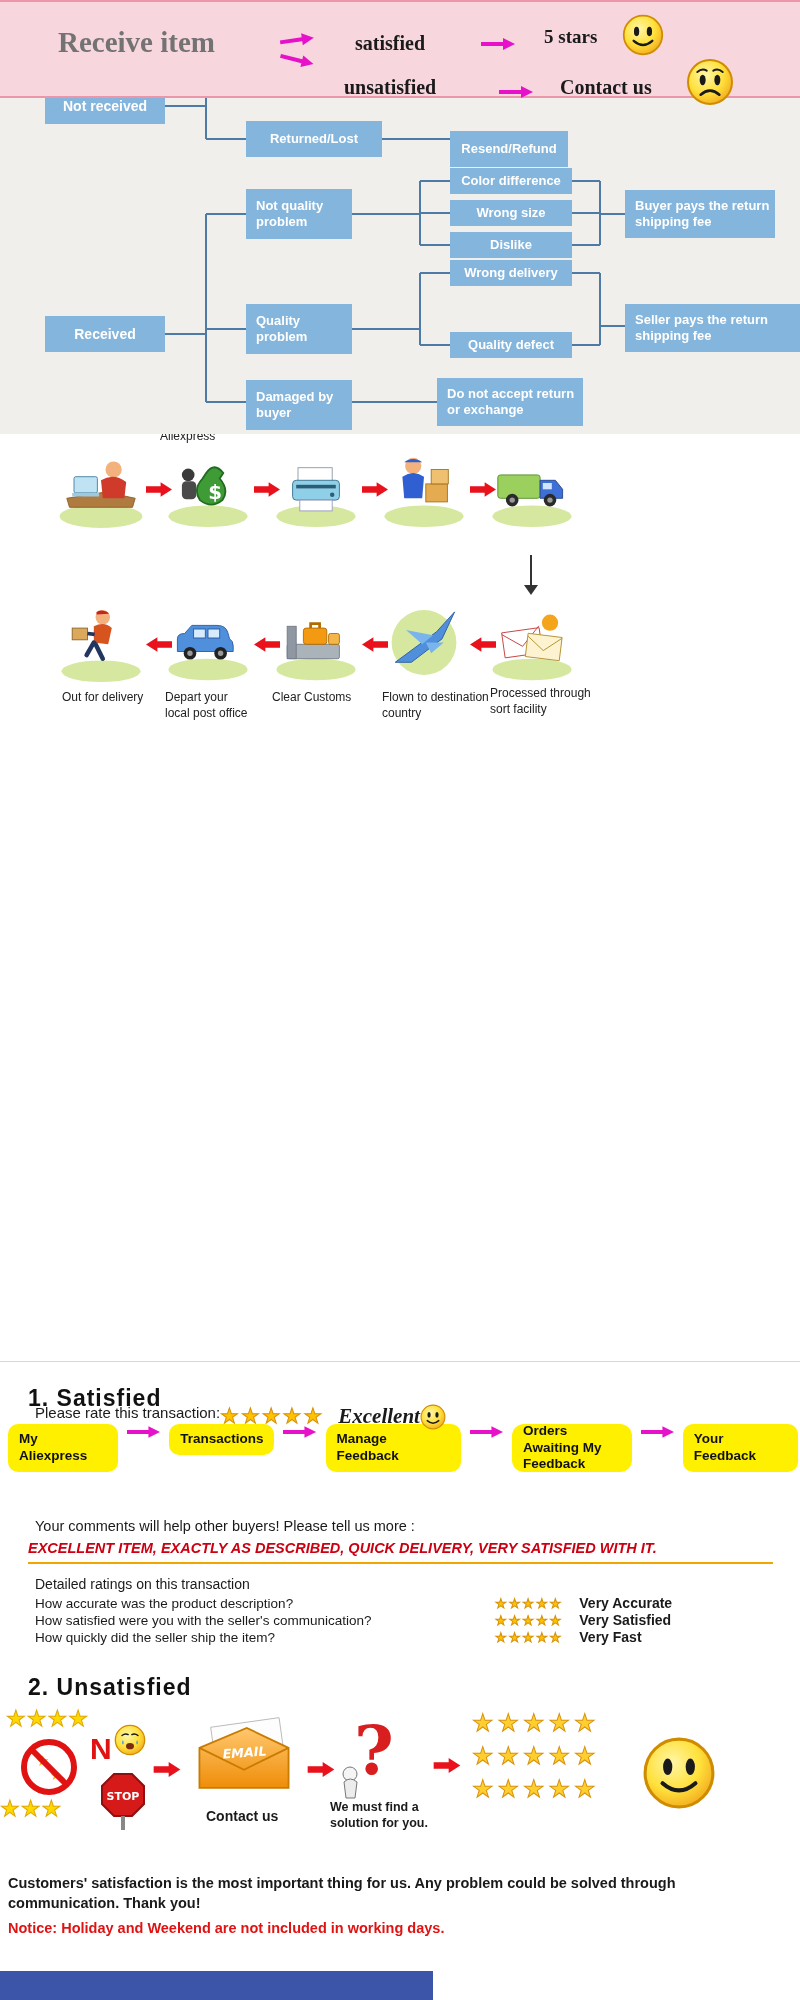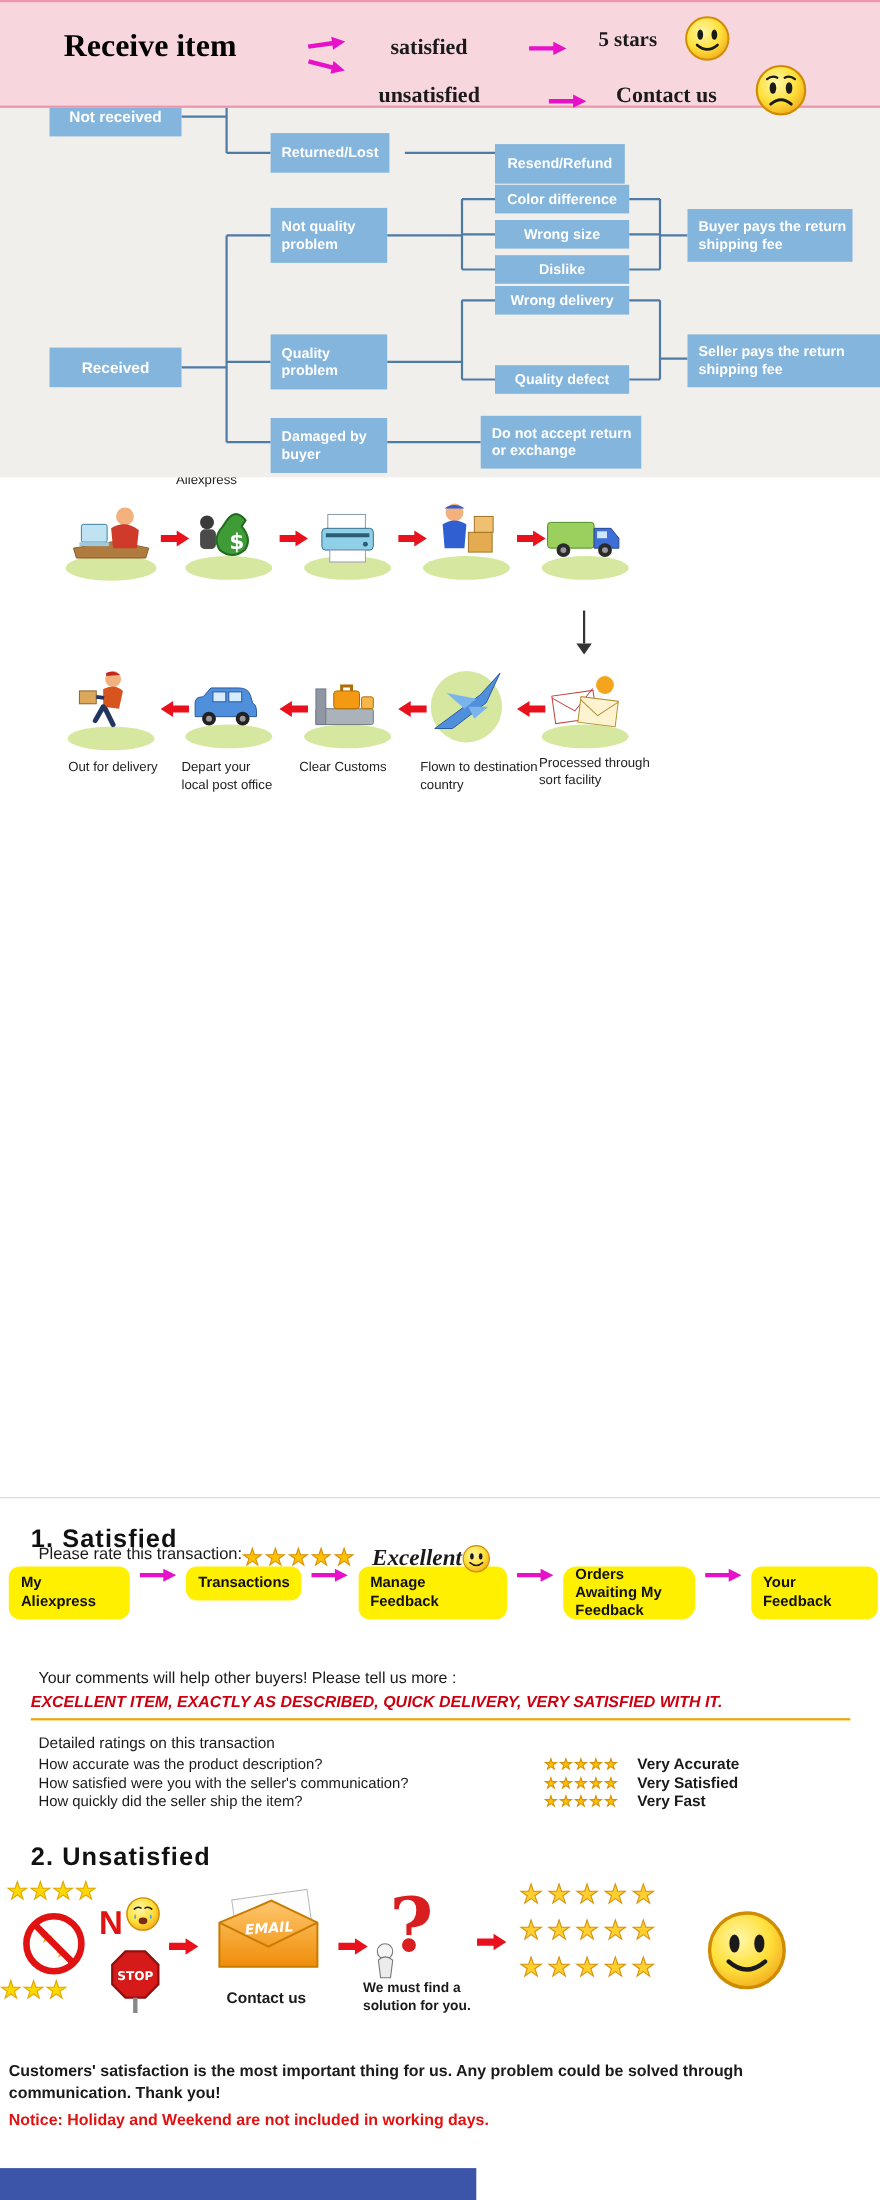--- a/index.html
+++ b/index.html
@@ -344,7 +344,7 @@
   </div>
 
   <div id="pink">
-    <div class="abs serif" style="left:58px;top:24px;font-size:29px;color:#000000">Receive item</div>
+    <div class="abs serif" style="left:58px;top:24px;font-size:29px;color:#737373">Receive item</div>
     <svg class="abs marrow" style="left:262px;top:30px;width:70px;transform:rotate(-8deg)" viewBox="0 0 34 16">
         <polygon points="0,6 22,6 22,2 34,8 22,14 22,10 0,10" fill="#e611c9"></polygon>
       </svg>

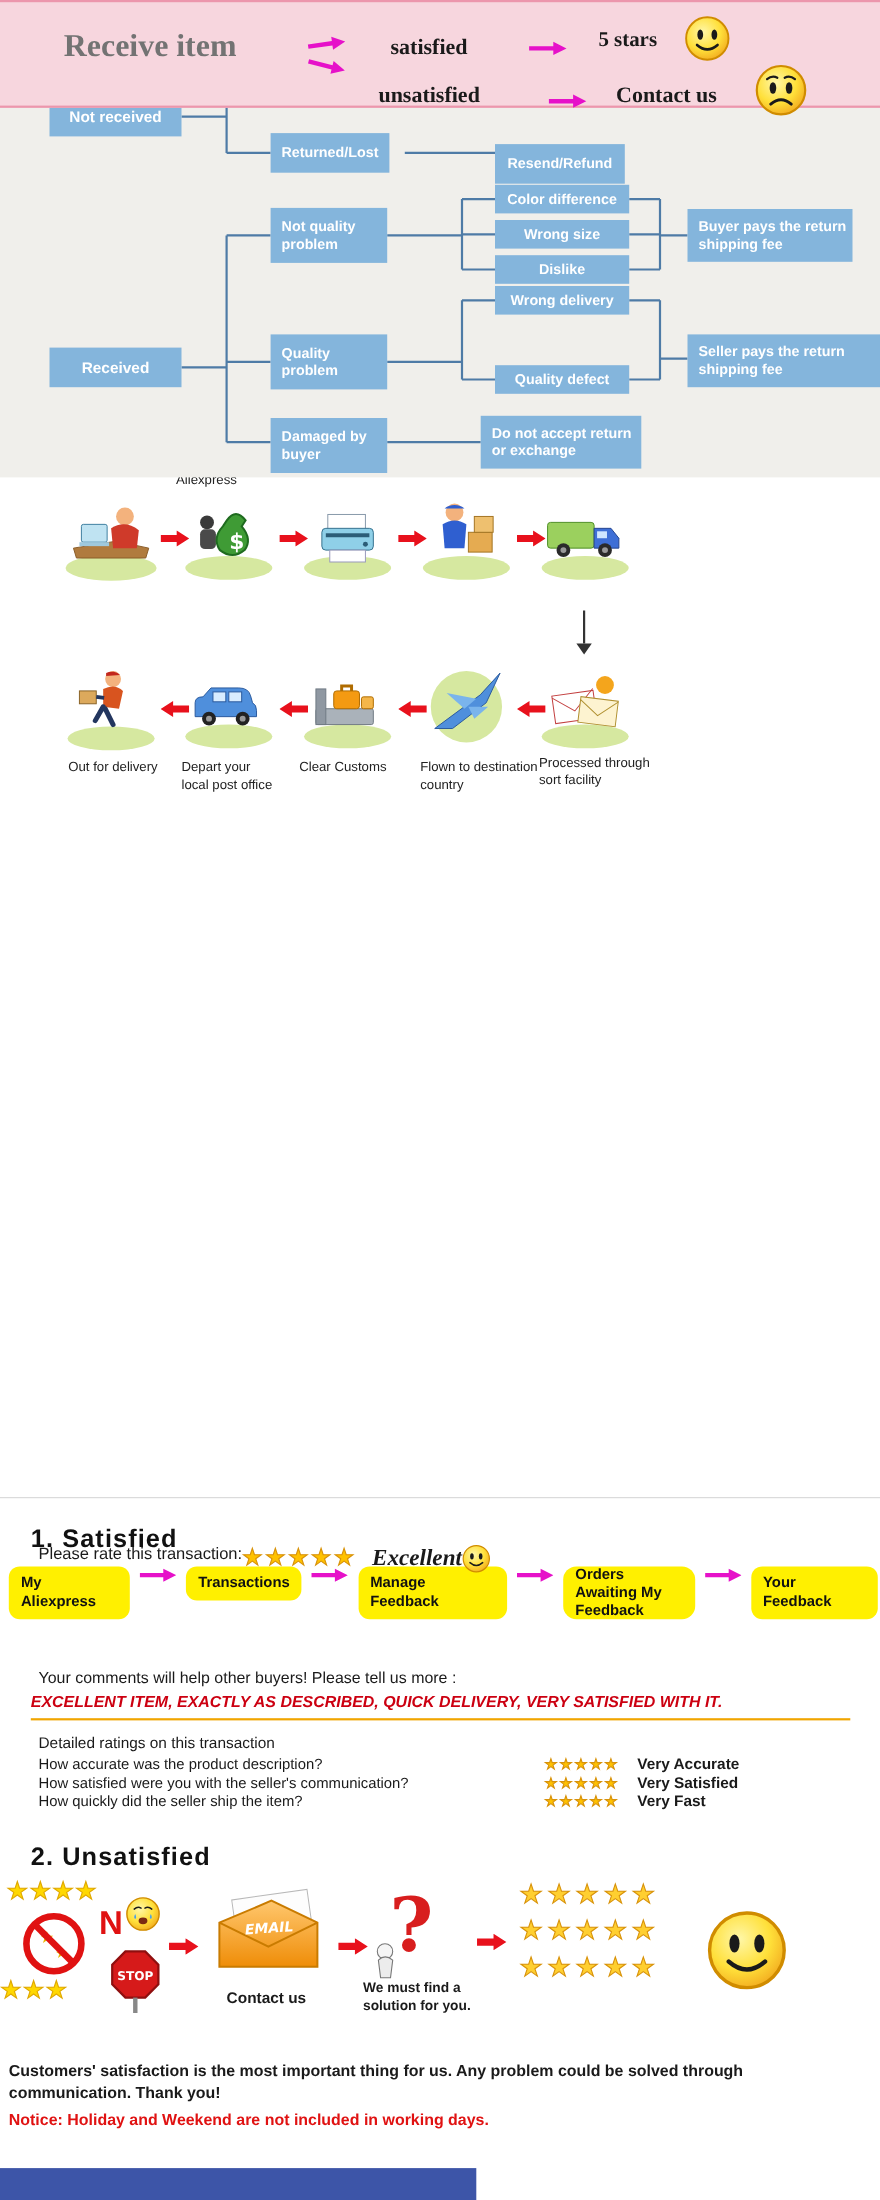--- a/index.html
+++ b/index.html
@@ -326,7 +326,7 @@
     </svg>
     <div class="fc-box" style="left:45px;top:88px;width:120px;height:36px;font-size:14px">Not received</div>
     <div class="fc-box" style="left:246px;top:51px;width:122px;height:36px">Not received</div>
-    <div class="fc-box" style="left:246px;top:121px;width:108px;height:36px">Returned/Lost</div>
+    <div class="fc-box" style="left:246px;top:121px;width:136px;height:36px">Returned/Lost</div>
     <div class="fc-box l" style="left:450px;top:42px;width:118px;height:54px">Please wait patiently</div>
     <div class="fc-box" style="left:450px;top:131px;width:118px;height:36px">Resend/Refund</div>
     <div class="fc-box" style="left:45px;top:316px;width:120px;height:36px;font-size:14px">Received</div>

